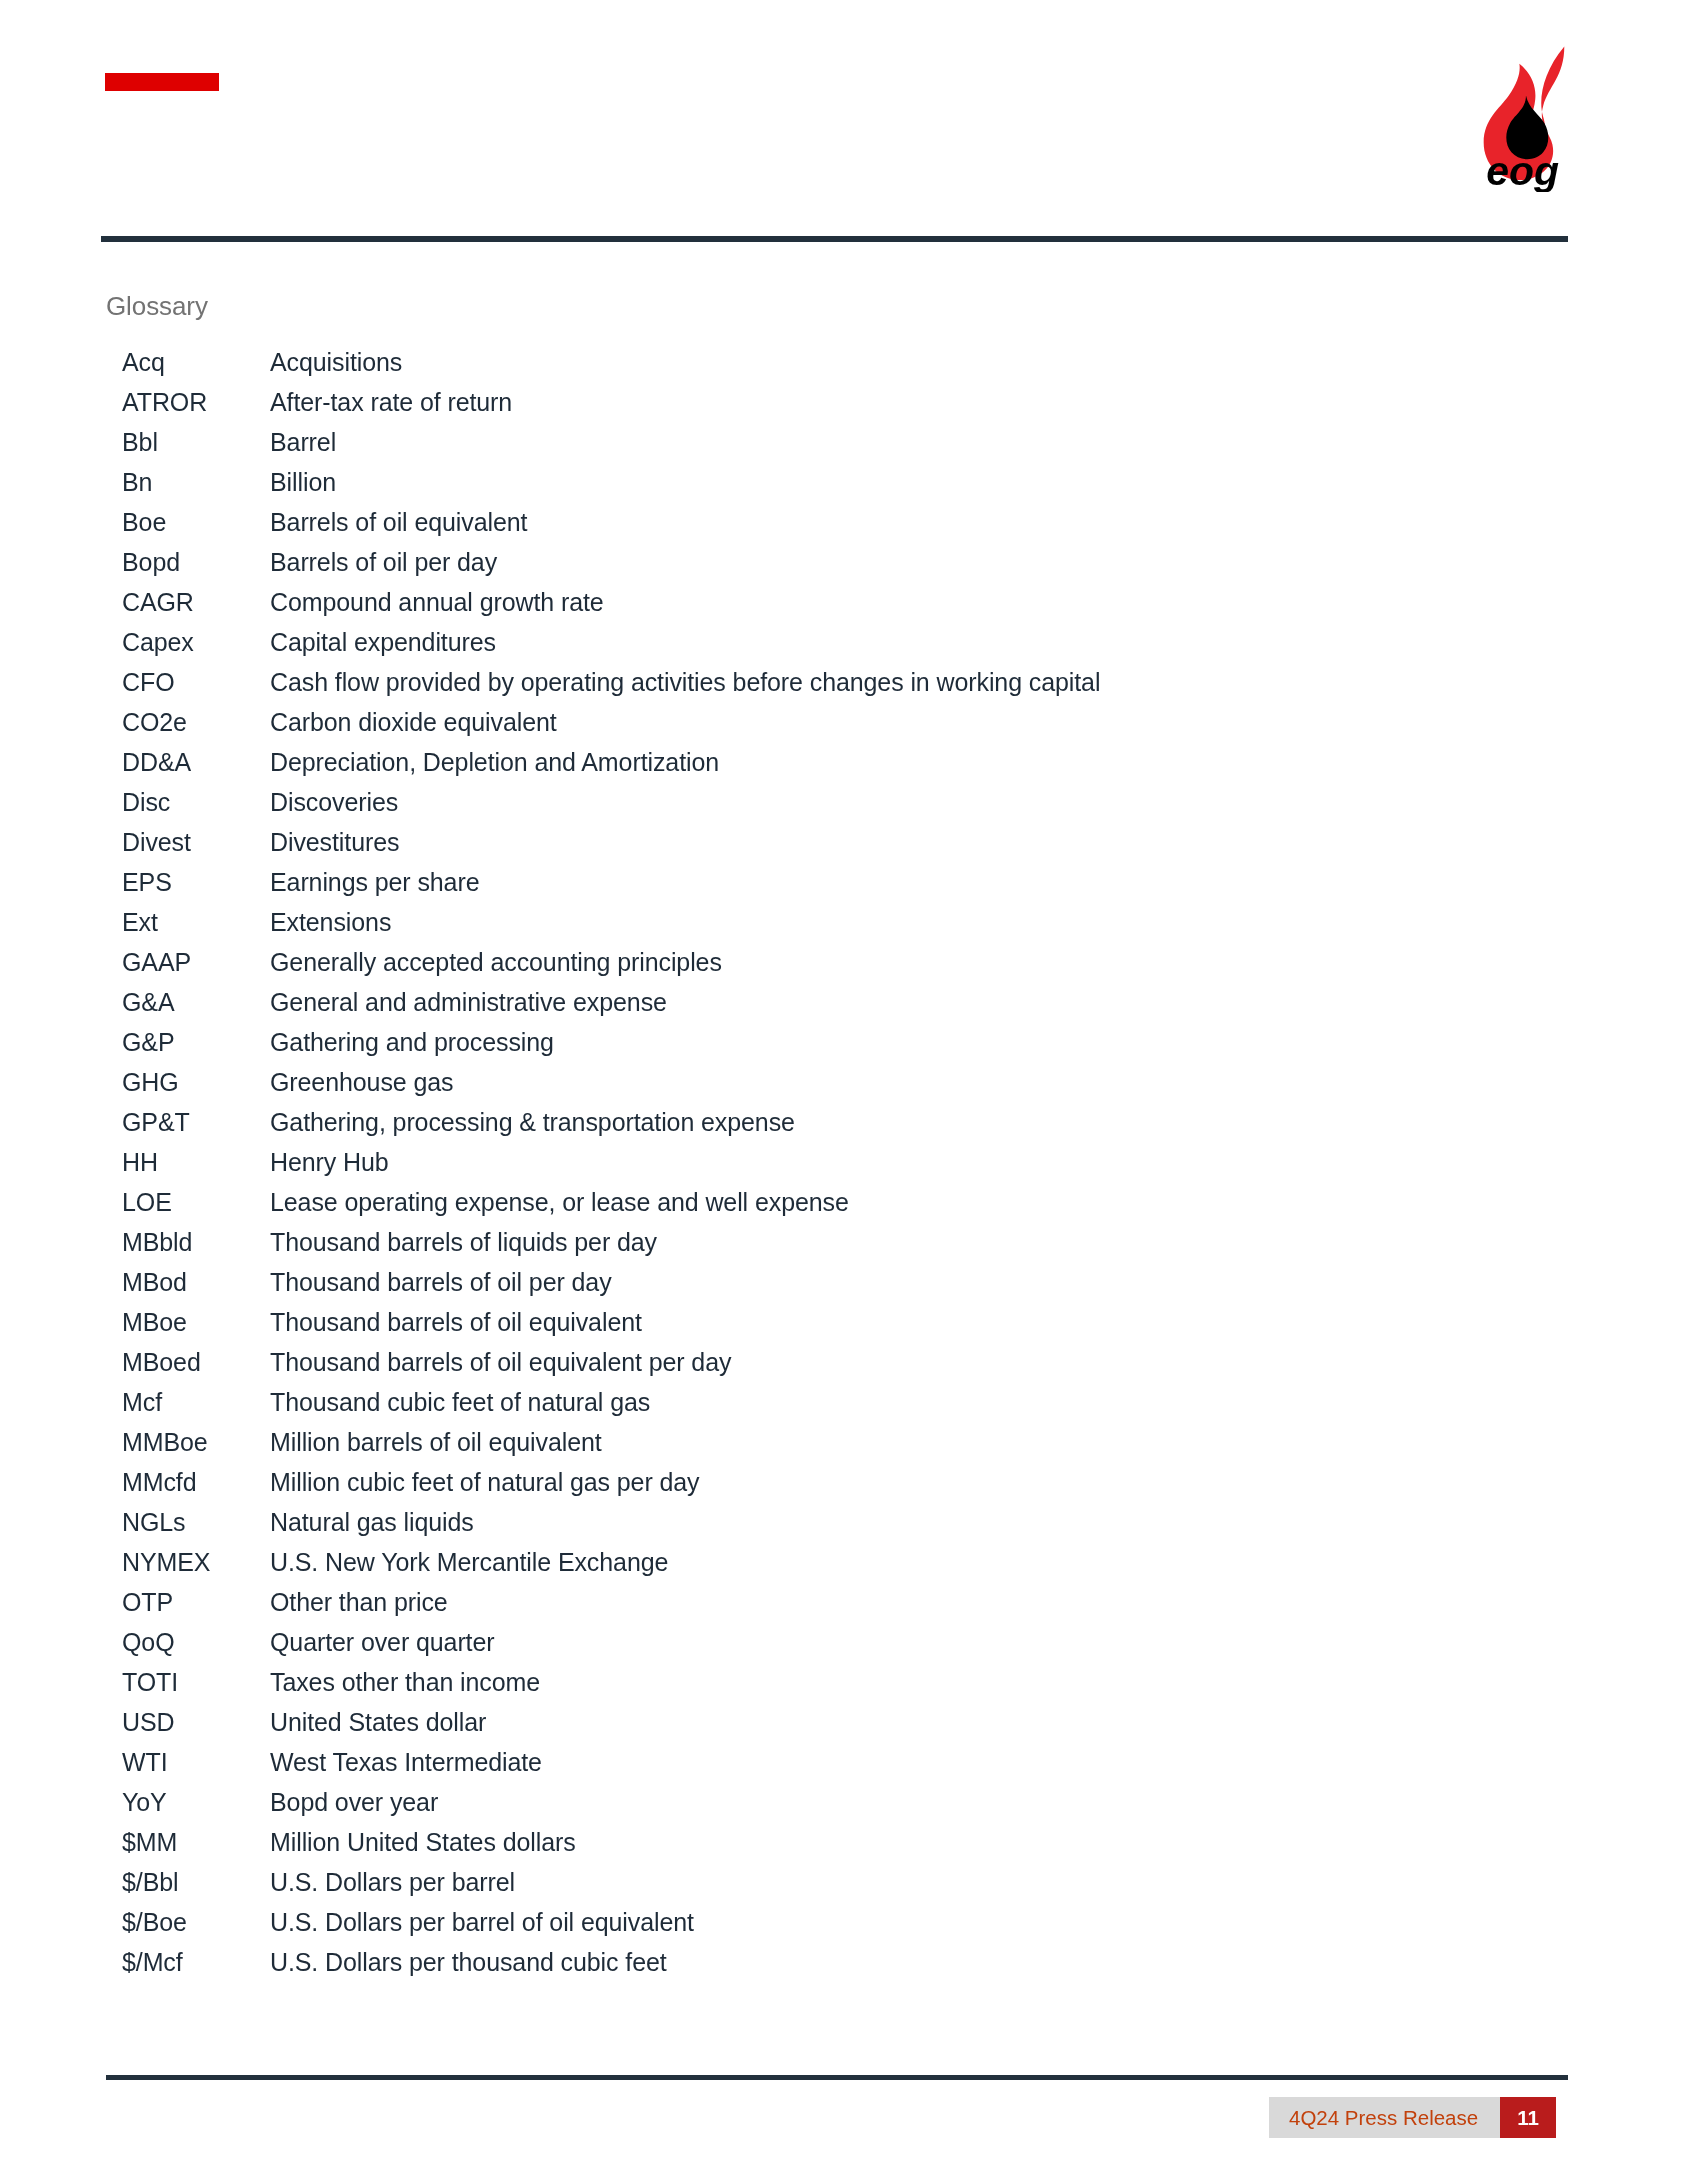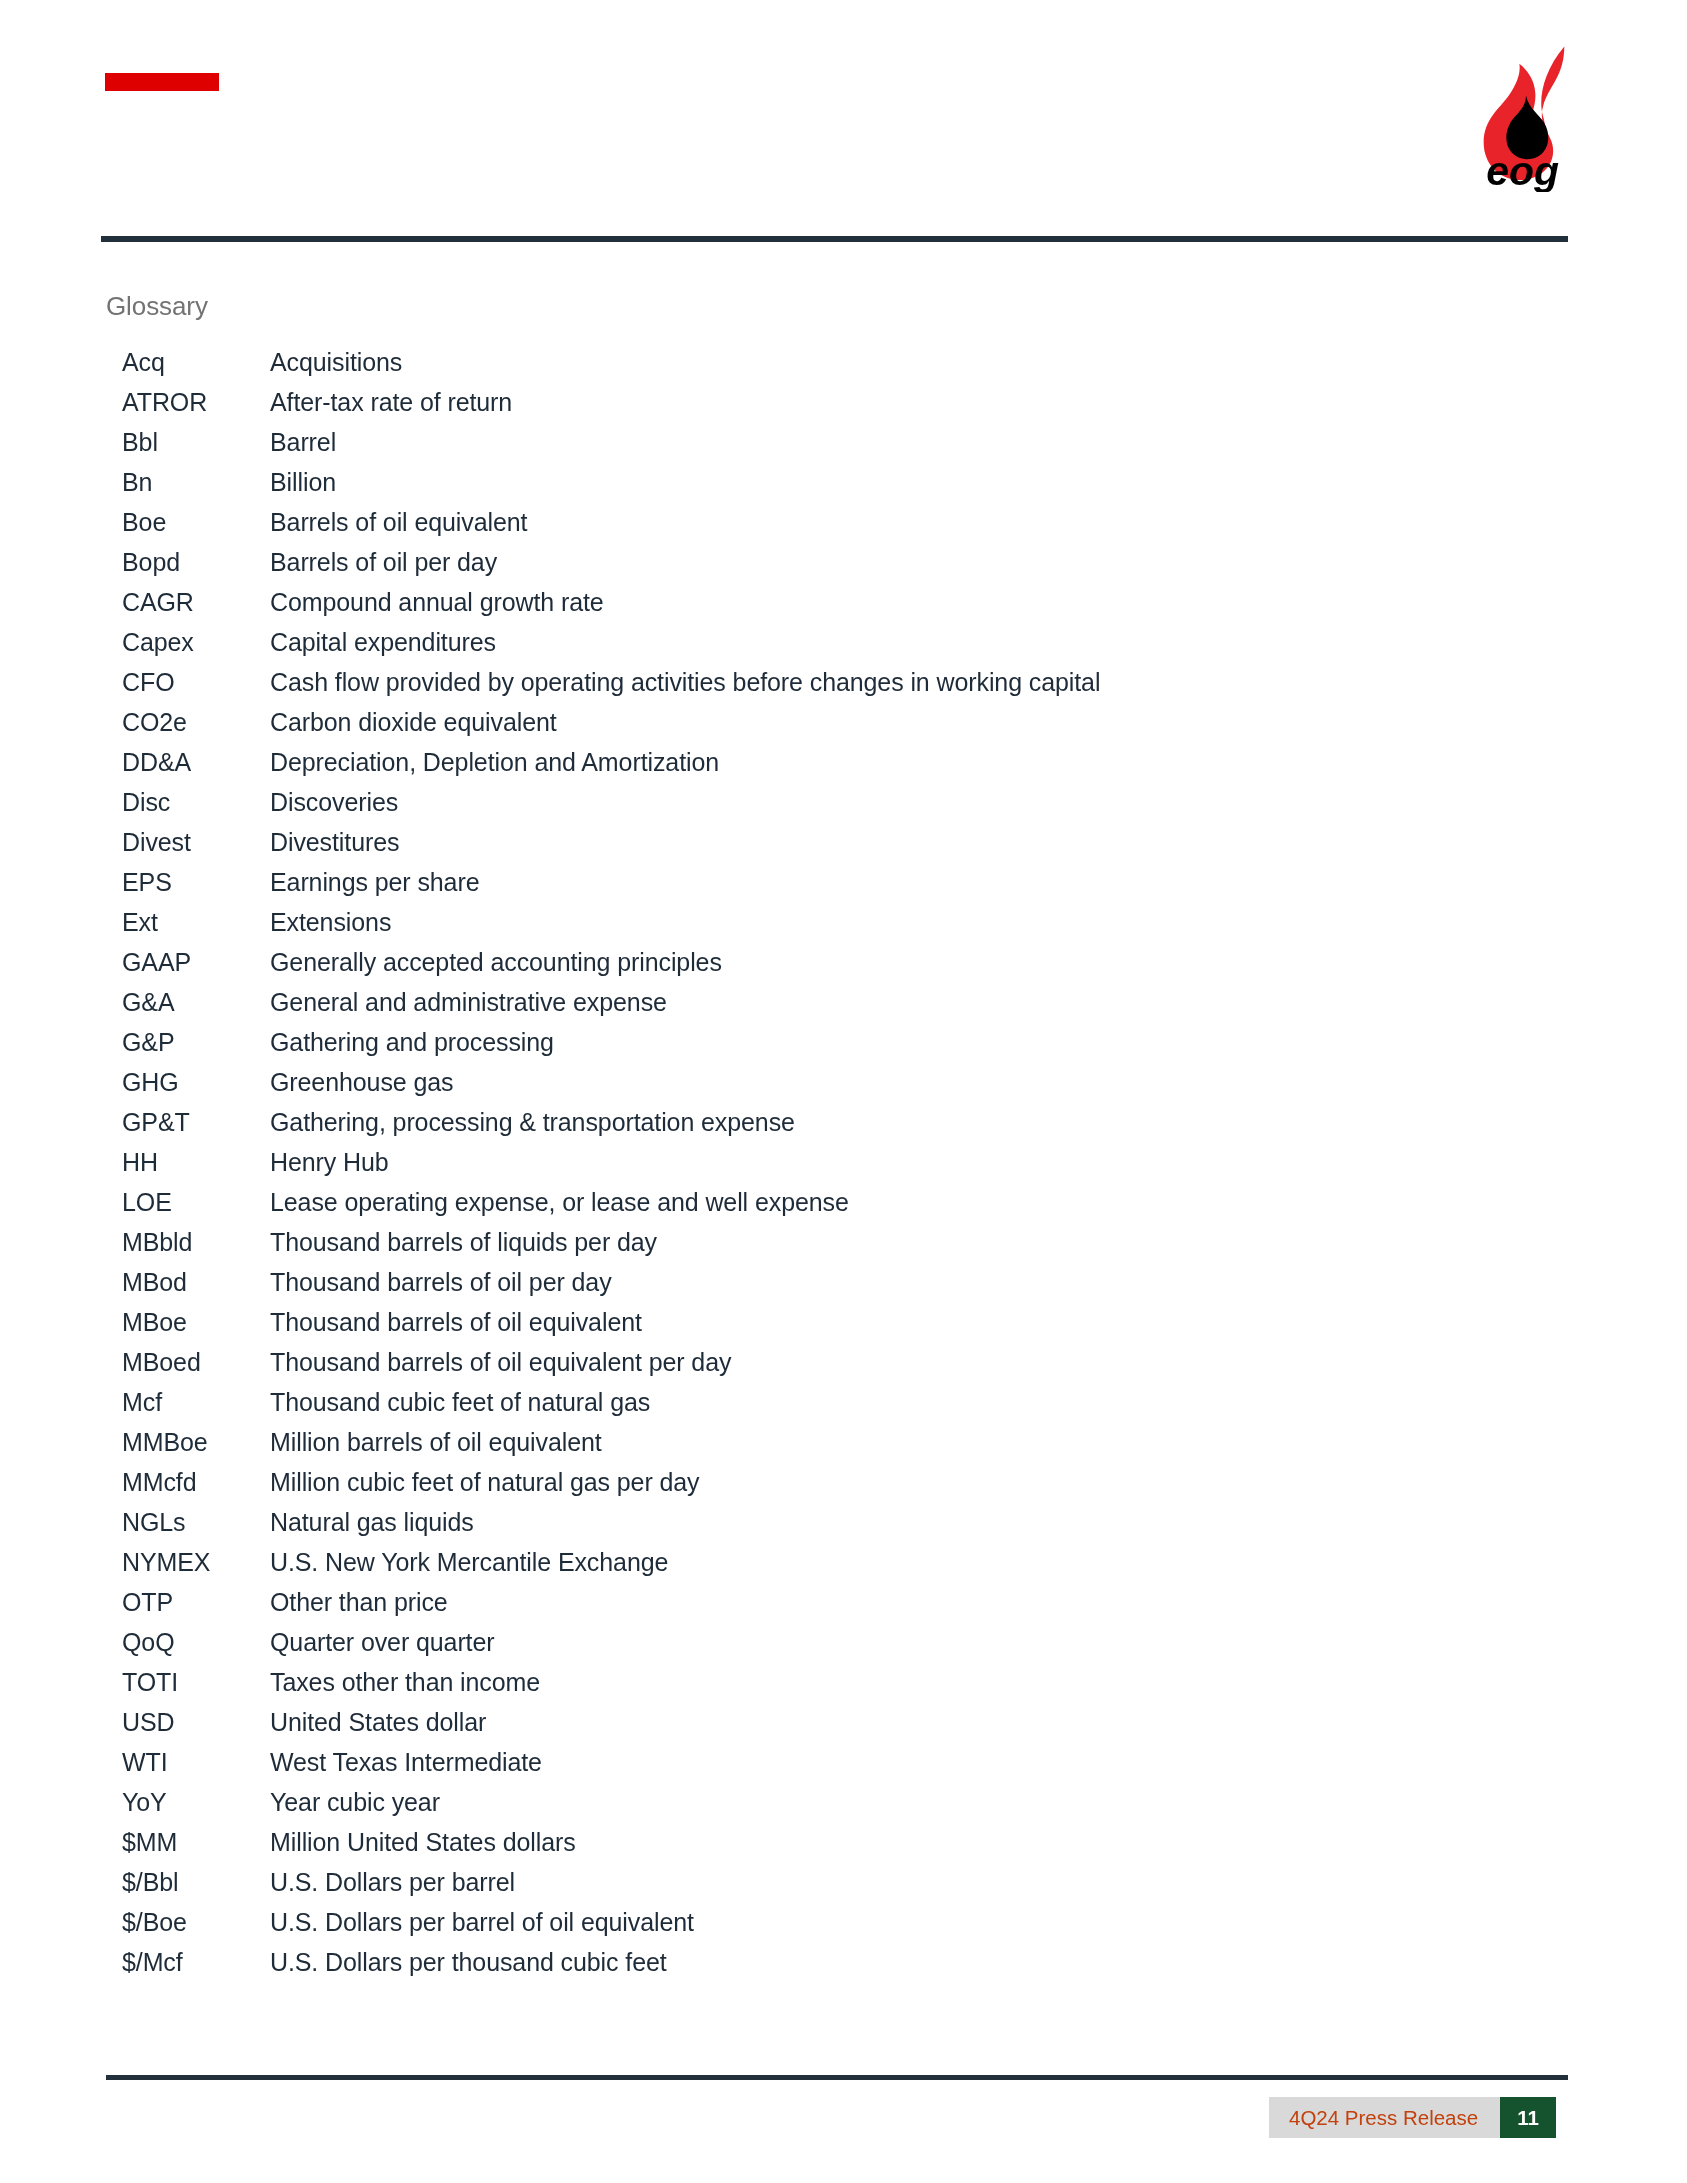--- a/index.html
+++ b/index.html
@@ -319,7 +319,7 @@
       </li>
       <li class="glossary-row">
         <span class="term">YoY</span>
-        <span class="definition">Year cubic year</span>
+        <span class="definition">Bopd over year</span>
       </li>
       <li class="glossary-row">
         <span class="term">$MM</span>

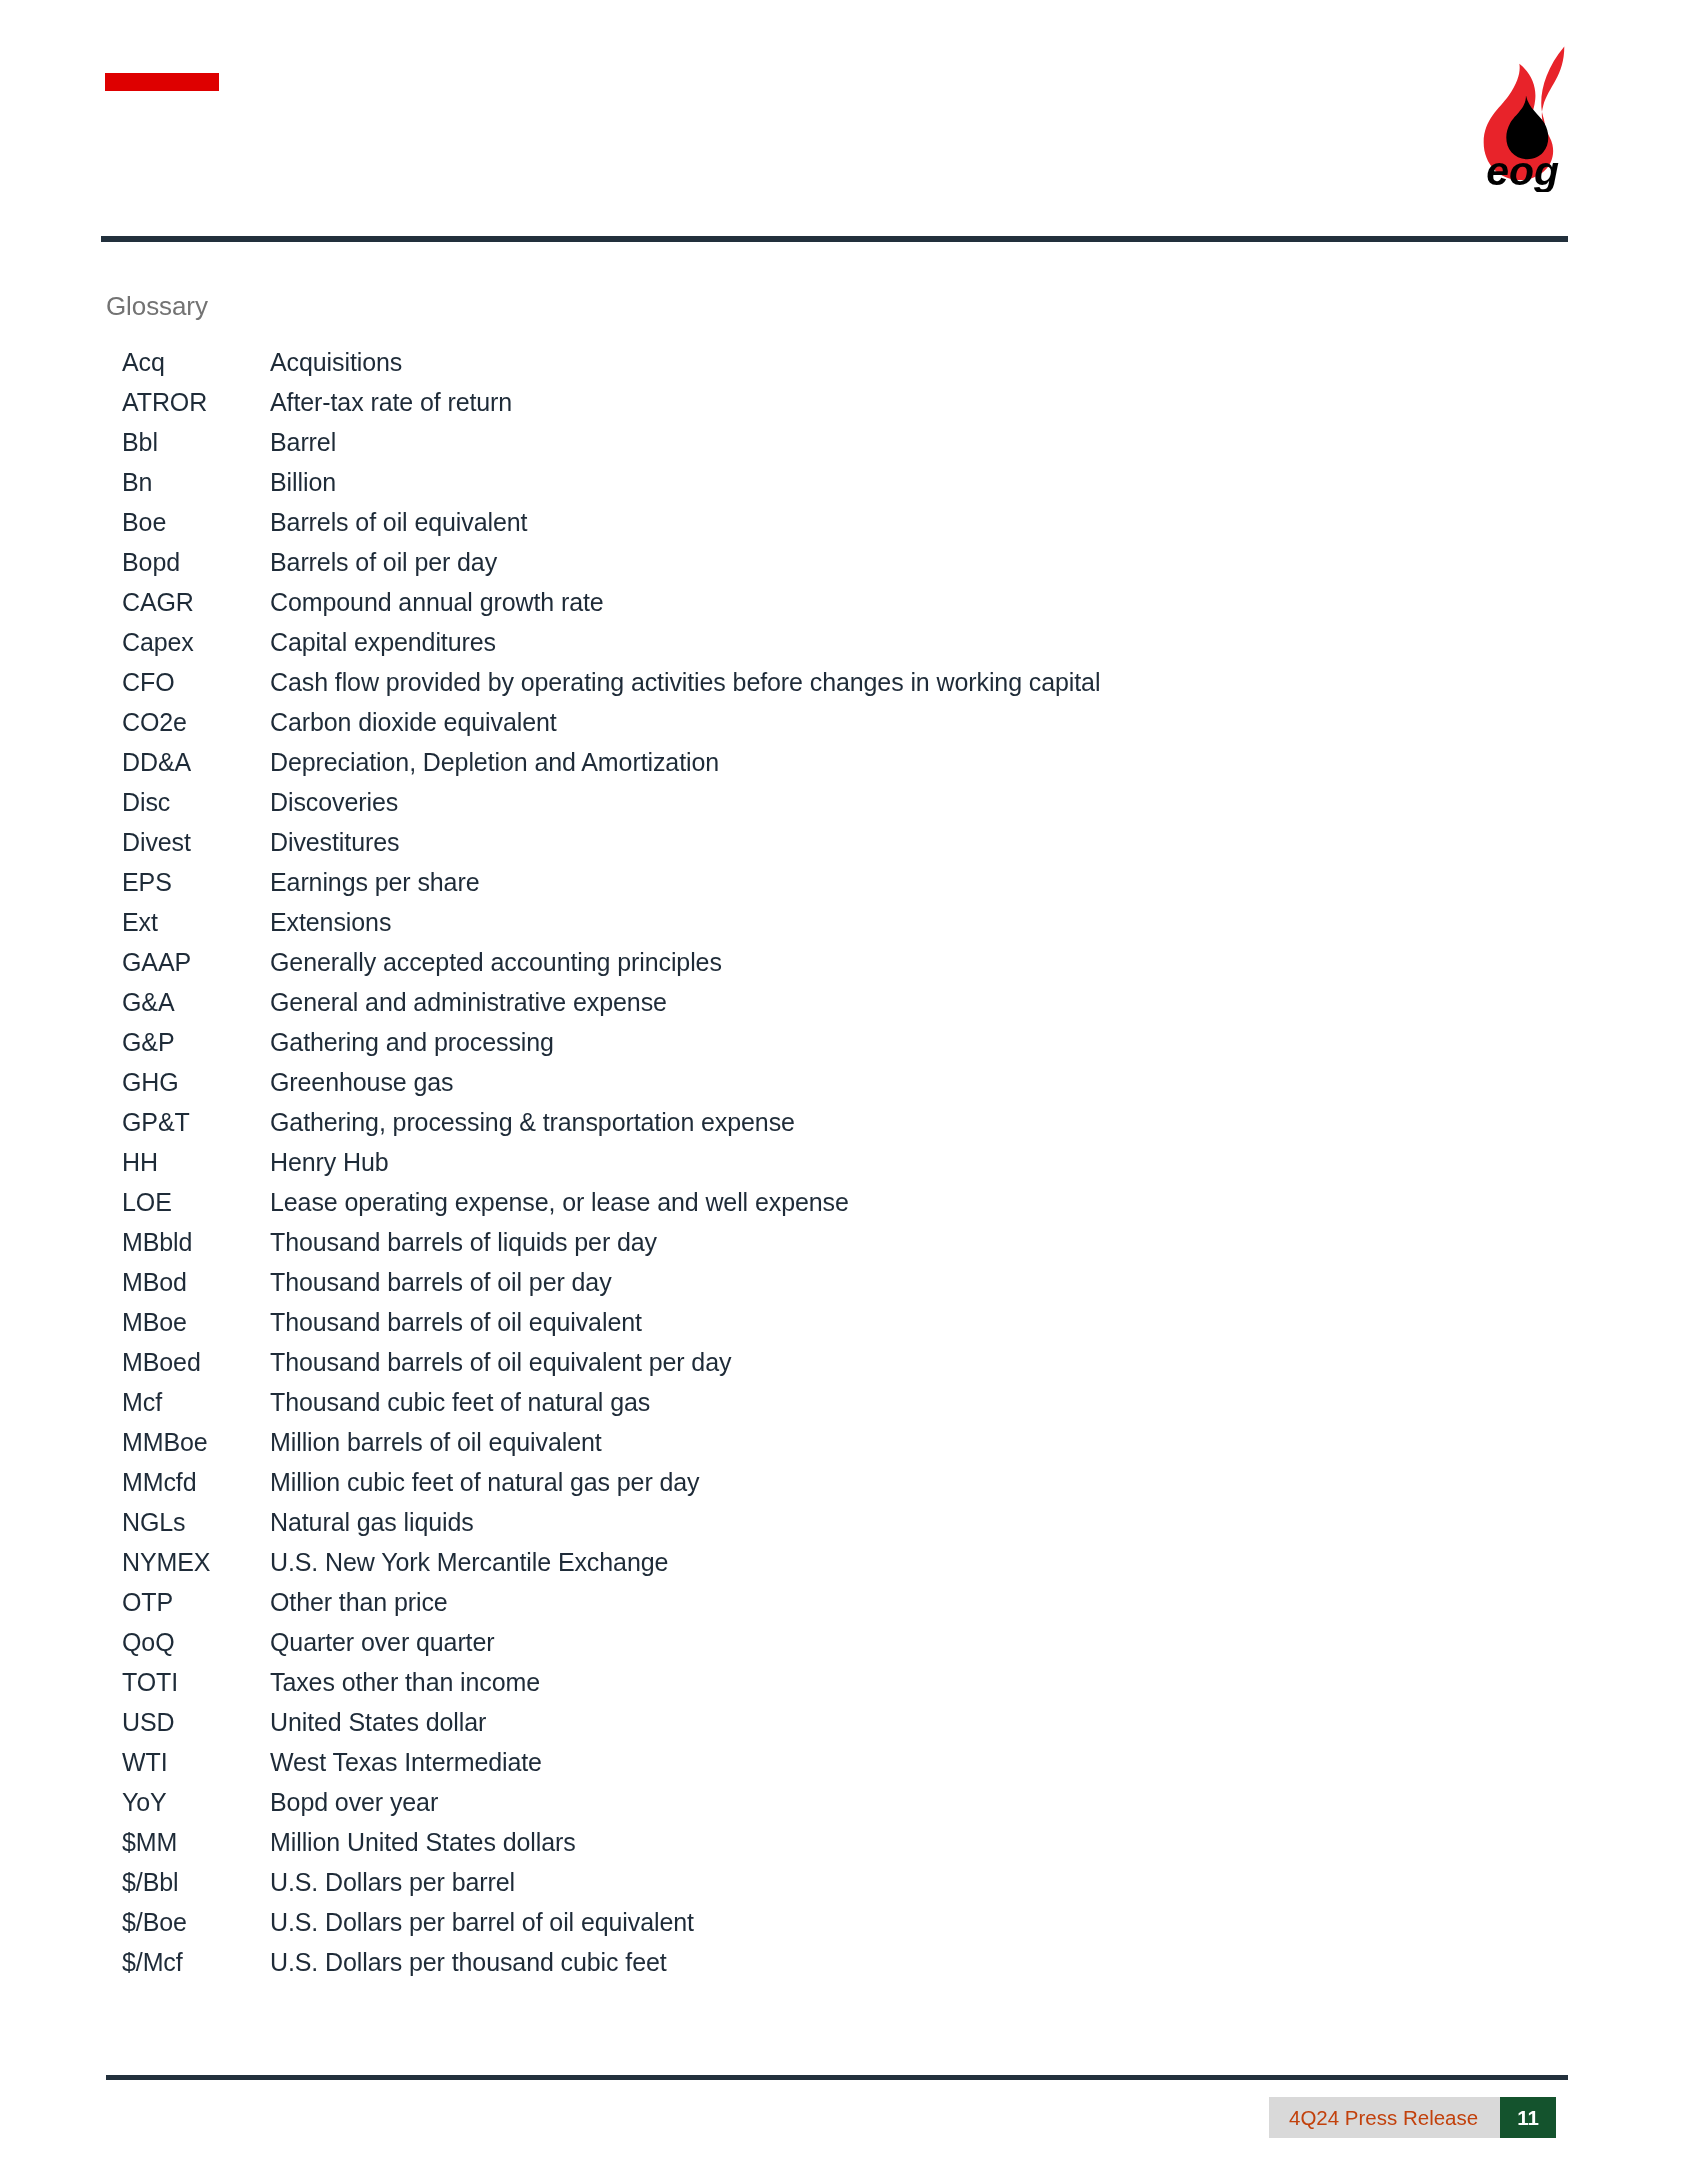--- a/index.html
+++ b/index.html
@@ -125,7 +125,7 @@
     white-space: nowrap;
   }
   .footer-page-number {
-    background: #14532d;
+    background: #b91c1c;
     color: #ffffff;
     font-size: 20.5px;
     font-weight: bold;

